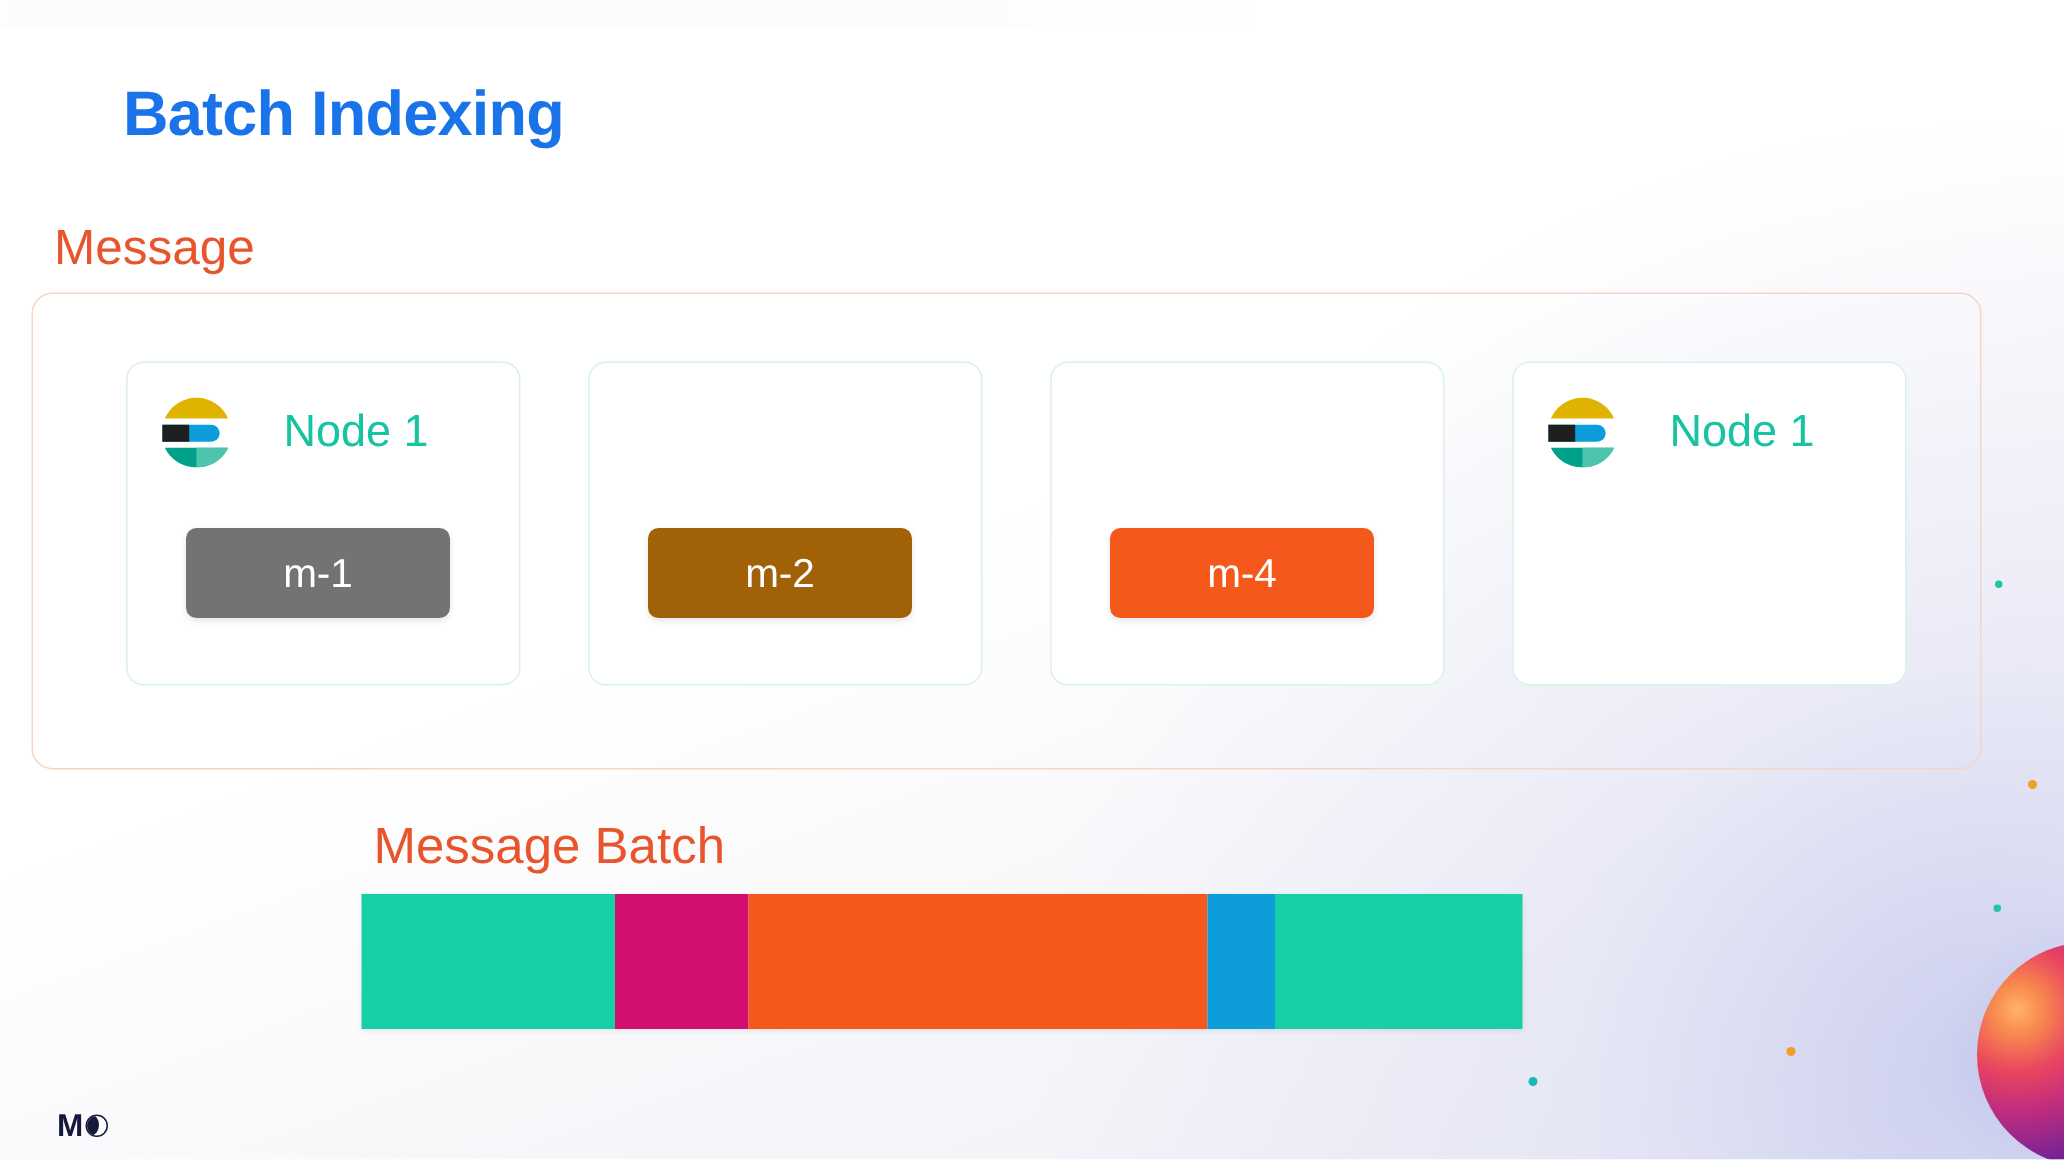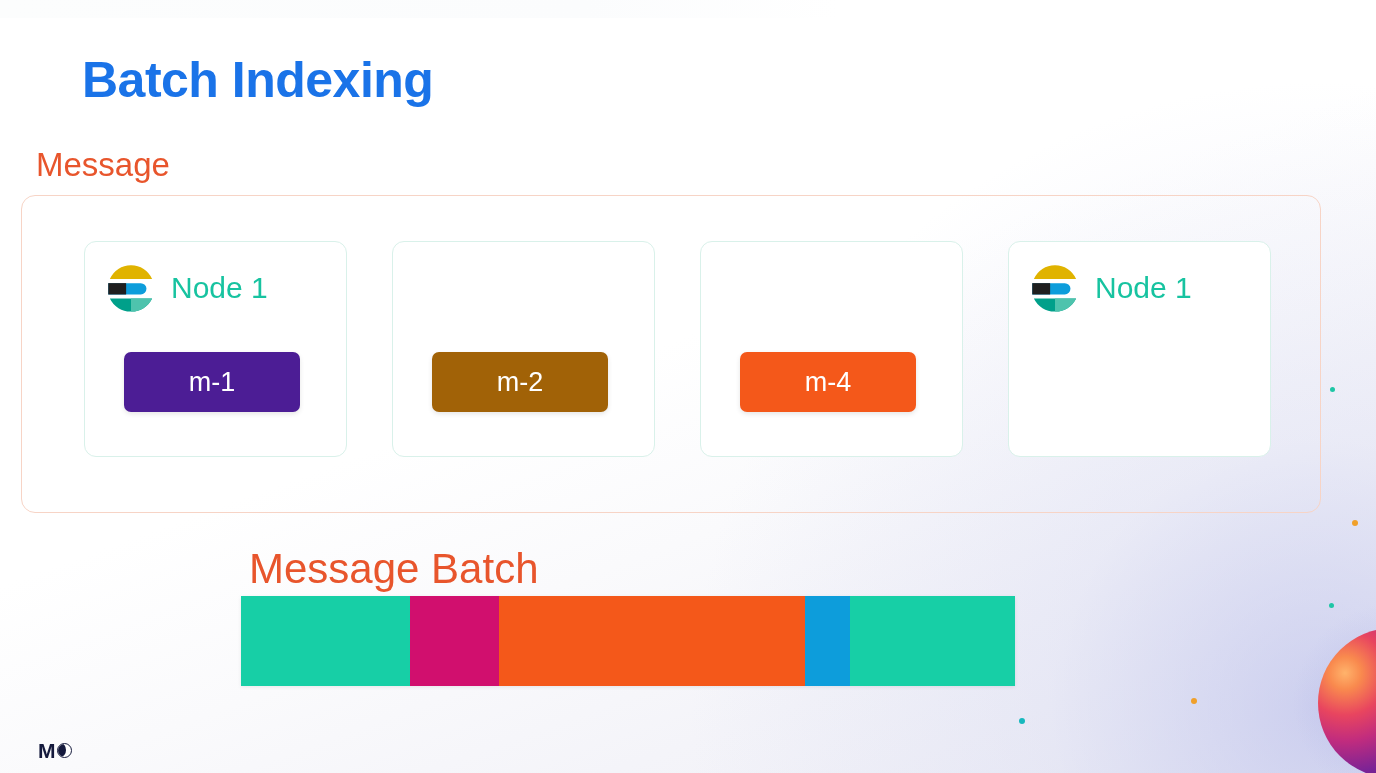--- a/index.html
+++ b/index.html
@@ -66,7 +66,7 @@
     position: absolute;
     left: 82px;
     top: 52px;
-    font-size: 50px;
+    font-size: 42px;
     font-weight: 700;
     color: #1a73e8;
     letter-spacing: -0.5px;

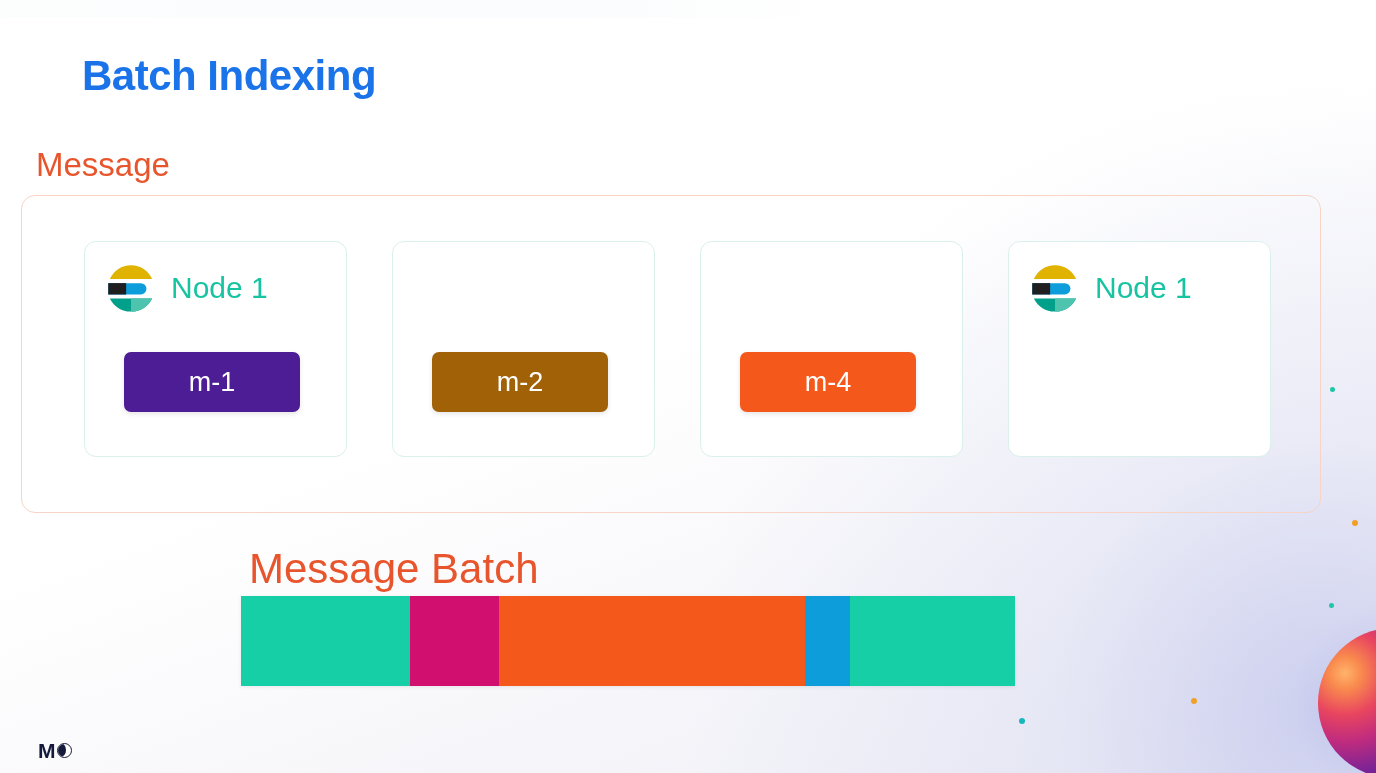--- a/index.html
+++ b/index.html
@@ -118,7 +118,7 @@
   .node-head {
     display: flex;
     align-items: center;
-    gap: 14px;
+    gap: 32px;
     height: 56px;
   }
 

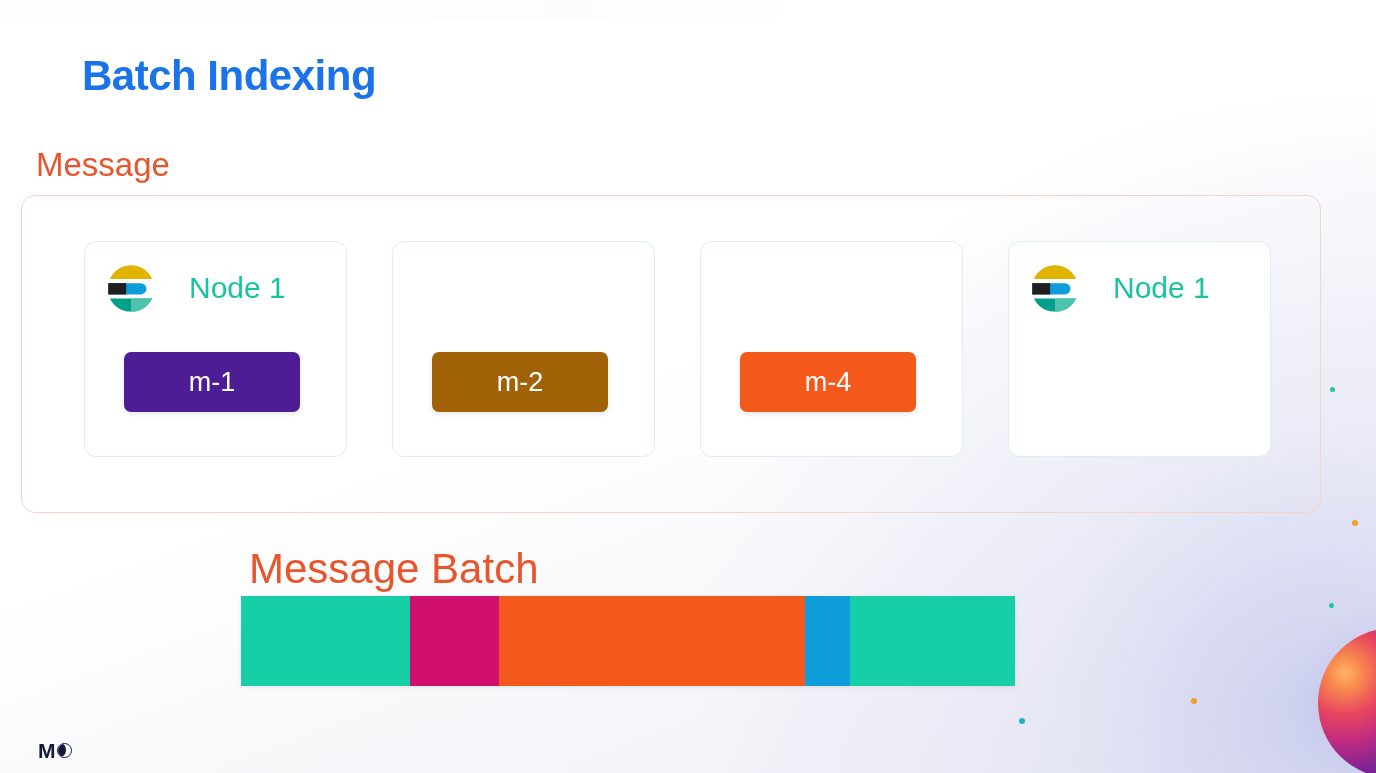--- a/index.html
+++ b/index.html
@@ -244,7 +244,7 @@
         </span>
         <span class="node-name">Node 1</span>
       </div>
-      <div class="msg-chip" style="background:#4c1d95;margin-top:48px;">m-1</div>
+      <div class="msg-chip" style="background:#737373;margin-top:48px;">m-1</div>
     </div>
 
     <div class="node-card">

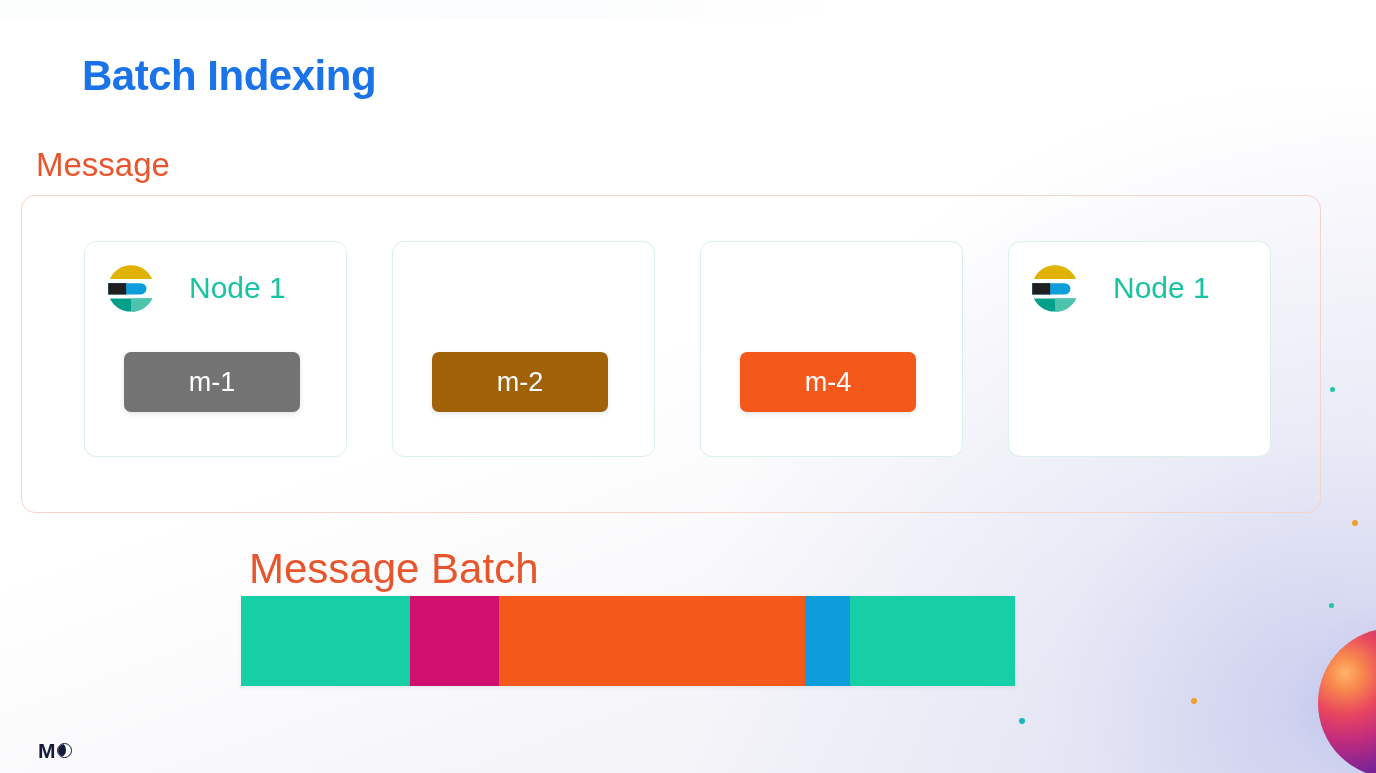--- a/index.html
+++ b/index.html
@@ -157,7 +157,7 @@
     position: absolute;
     left: 249px;
     top: 544px;
-    font-size: 42px;
+    font-size: 34px;
     color: #e8552c;
     line-height: 1.2;
   }

